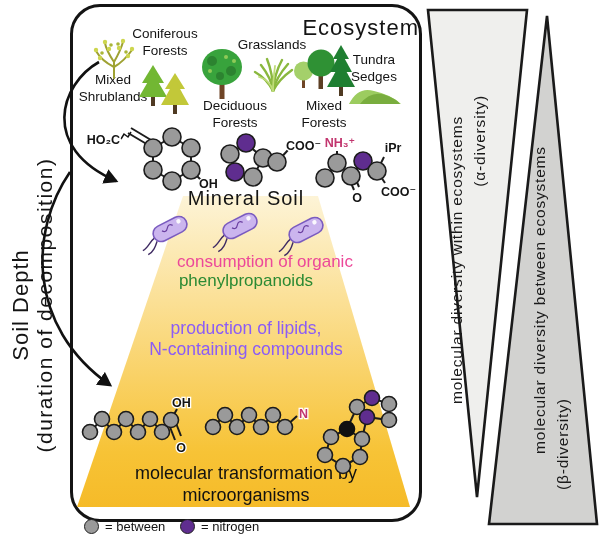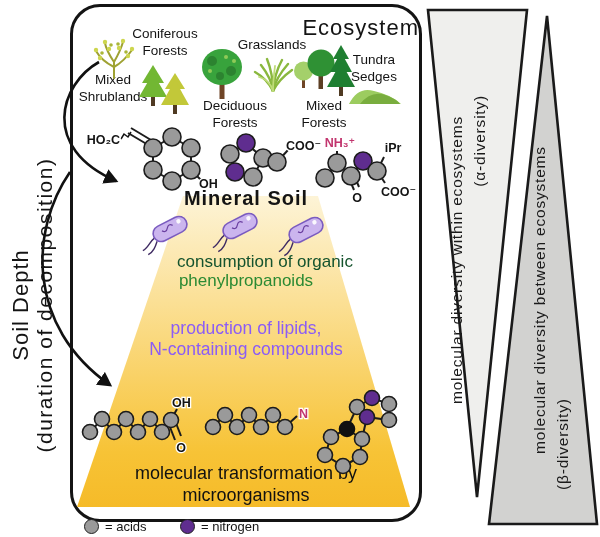--- a/index.html
+++ b/index.html
@@ -18,7 +18,7 @@
   .ptitle{position:absolute;top:8px;left:0;width:100%;text-align:right;font-size:22px;letter-spacing:1px;}
   .eco-label{position:absolute;font-size:13.5px;line-height:17px;text-align:center;}
   .eco-icon{position:absolute;}
-  .mineral{position:absolute;top:180px;left:0;width:100%;text-align:center;font-size:20px;letter-spacing:1px;font-weight:bold;}
+  .mineral{position:absolute;top:180px;left:0;width:100%;text-align:center;font-size:20px;letter-spacing:1px;}
   .ctext{position:absolute;left:0;width:100%;text-align:center;}
   .gtext{top:245px;font-size:17px;line-height:19px;color:#2b8a33;}
   .gtext .gl1{color:#14532d;margin-left:38px;}

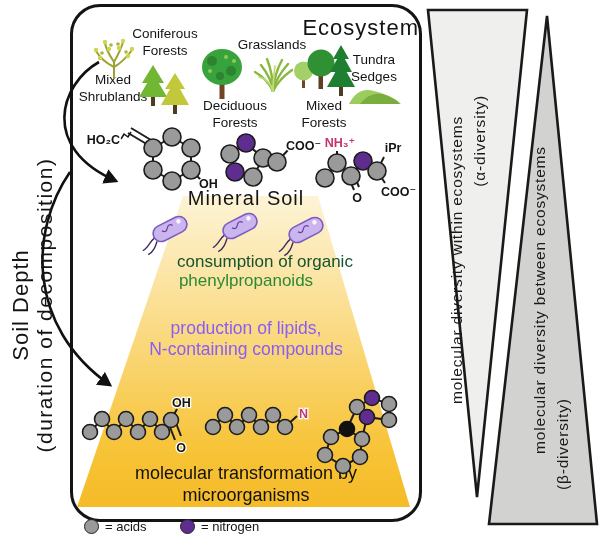--- a/index.html
+++ b/index.html
@@ -21,7 +21,7 @@
   .mineral{position:absolute;top:180px;left:0;width:100%;text-align:center;font-size:20px;letter-spacing:1px;}
   .ctext{position:absolute;left:0;width:100%;text-align:center;}
   .gtext{top:245px;font-size:17px;line-height:19px;color:#2b8a33;}
-  .gtext .gl1{color:#14532d;margin-left:38px;}
+  .gtext .gl1{color:#ec4899;margin-left:38px;}
   .vtext{top:311px;font-size:17.5px;line-height:21px;color:#8b5cf6;}
   .btext{top:455px;font-size:18px;line-height:22px;color:#111;}
 

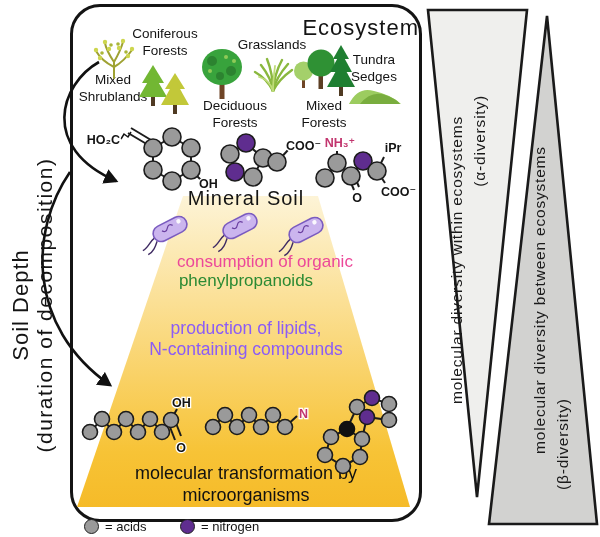--- a/index.html
+++ b/index.html
@@ -346,7 +346,7 @@
 
   <div class="legend-item" style="left:84px;">
     <span class="dot dot-carbon"></span>
-    <span>= acids</span>
+    <span>= between</span>
   </div>
   <div class="legend-item" style="left:180px;">
     <span class="dot dot-nitrogen"></span>

